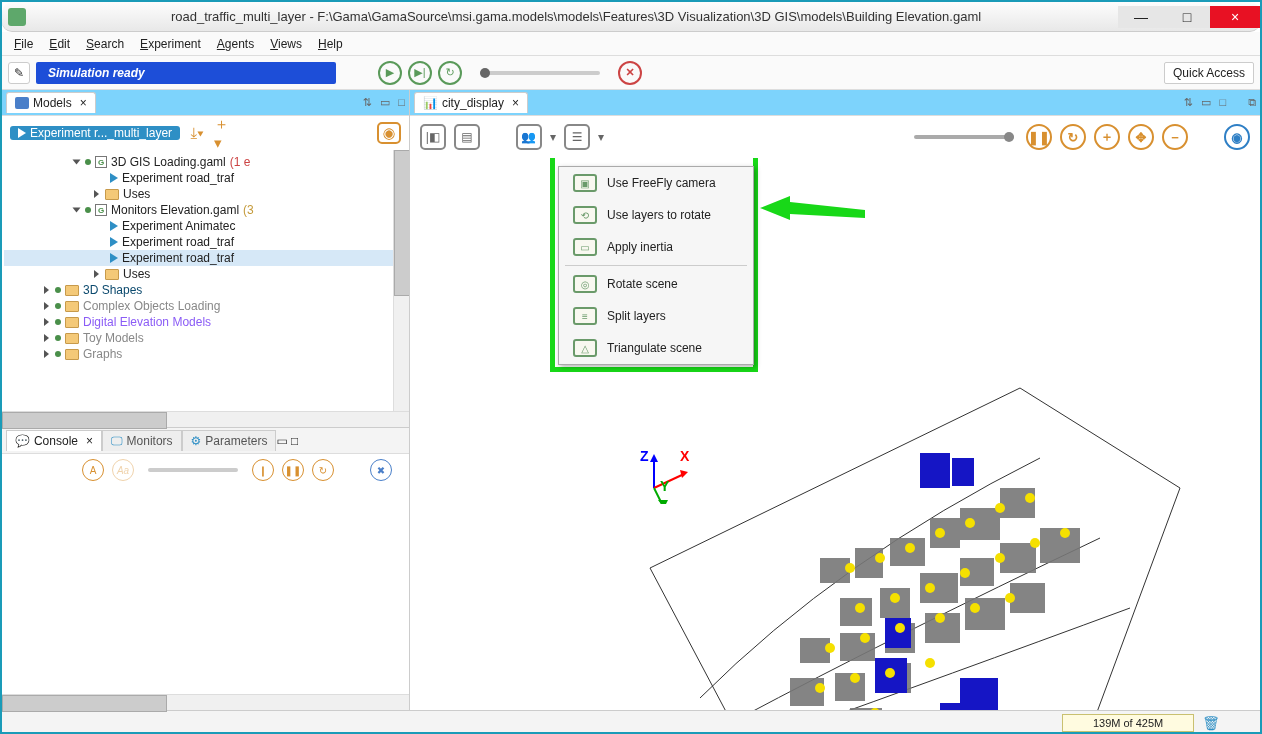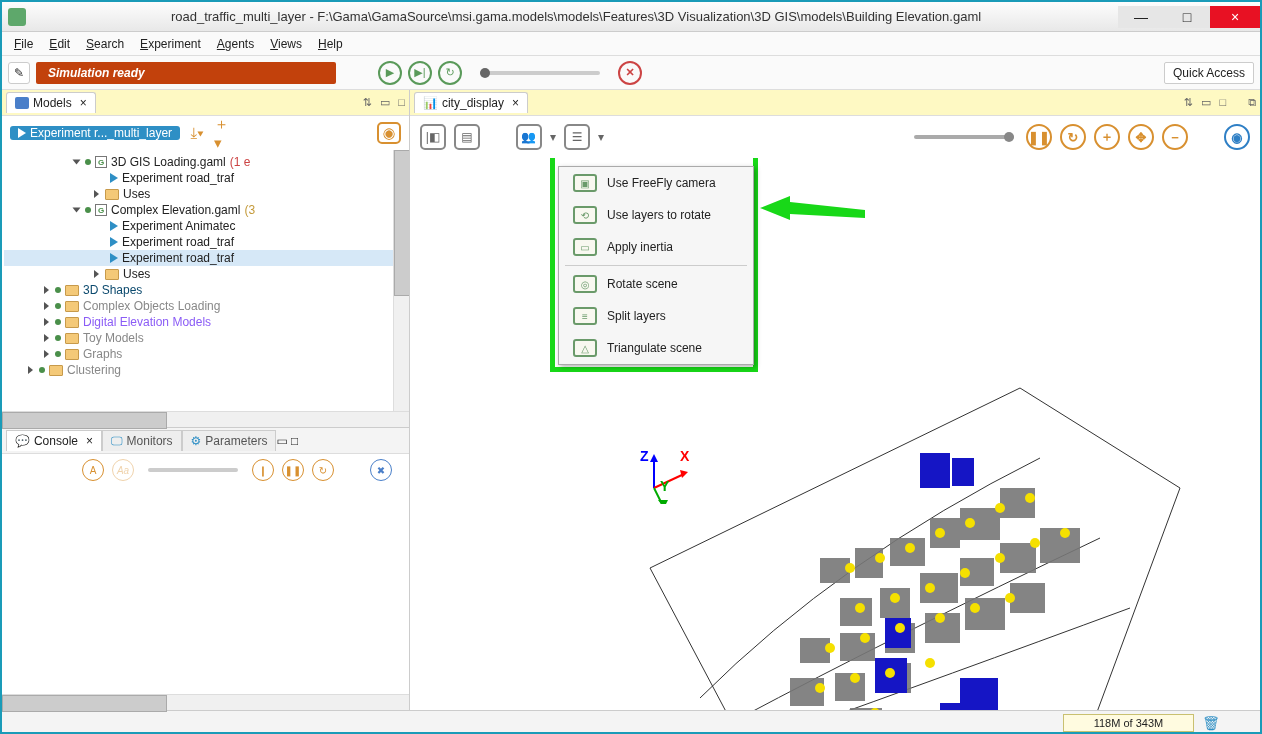--- a/index.html
+++ b/index.html
@@ -6,7 +6,7 @@
   body { width: 1262px; height: 734px; background: #fff; font-size: 12px; color: #222; overflow: hidden; border: 2px solid #1a9bb8; position: relative;}
   
   
-  .titlebar { height: 30px; background: linear-gradient(#fdfdfd,#e8e8e8); display: flex; align-items: center; padding-left: 6px; border-bottom:1px solid #ccc;}
+  .titlebar { height: 30px; background: linear-gradient(#fdfdfd,#e8e8e8); display: flex; align-items: center; padding-left: 6px; border-bottom:1px solid #ccc;border-radius:10px;}
   .titlebar .app-icon { width: 18px; height: 18px; background: #5ea86b; border-radius: 3px; margin-right: 8px;}
   .titlebar .title { flex:1; text-align:center; color:#333; font-size:13px;}
   .titlebar .winbtn { width: 46px; height: 22px; display:flex; align-items:center; justify-content:center; font-size:14px; }

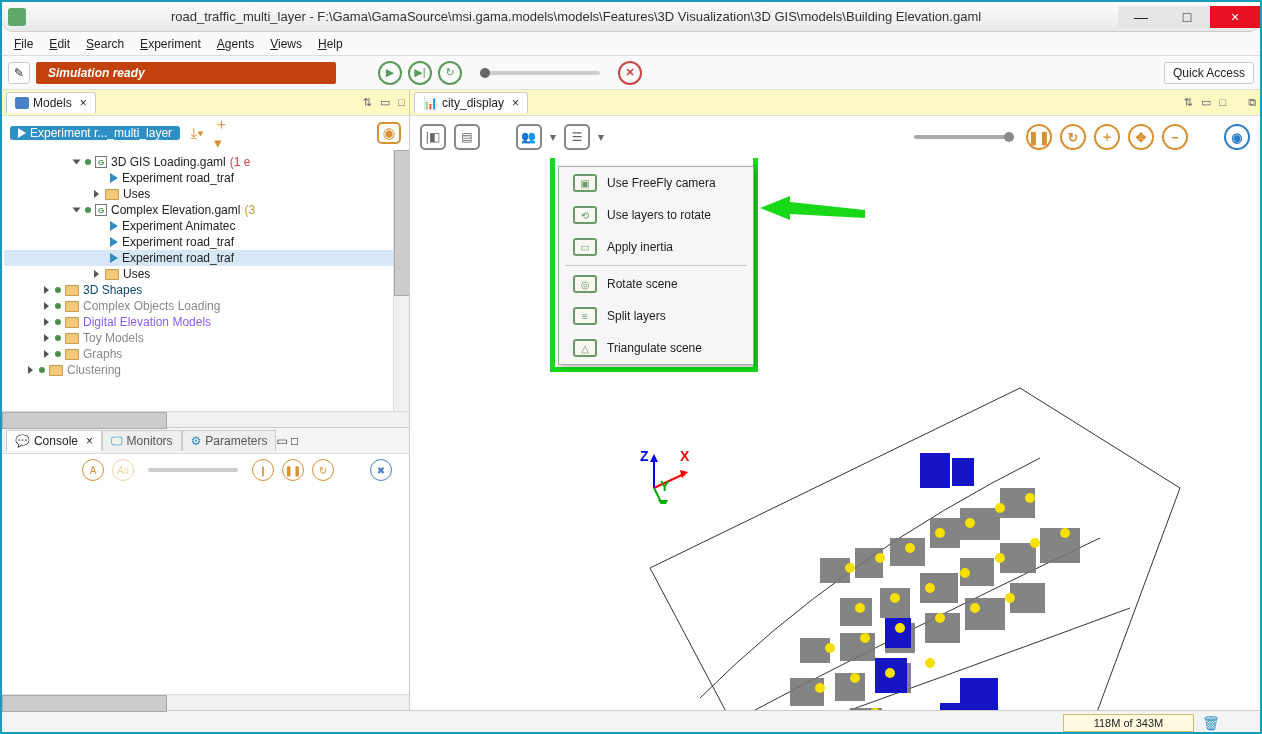--- a/index.html
+++ b/index.html
@@ -22,7 +22,7 @@
   
   .controlbar { height: 34px; display:flex; align-items:center; padding:0 6px; gap:6px; background:#fafafa; border-bottom:1px solid #ddd;}
   .controlbar .pencil { width:22px; height:22px; border:1px solid #ccc; border-radius:3px; display:flex; align-items:center; justify-content:center; background:#fff;}
-  .controlbar .status { background:#c2410c; color:#fff; font-weight:bold; font-style:italic; padding:4px 12px; width:300px; border-radius:2px;}
+  .controlbar .status { background:#1d4ed8; color:#fff; font-weight:bold; font-style:italic; padding:4px 12px; width:300px; border-radius:2px;}
   .controlbar .circ { width:24px; height:24px; border:2px solid #5a9a5a; border-radius:50%; display:flex; align-items:center; justify-content:center; color:#5a9a5a; font-size:11px;}
   .controlbar .circ.red { border-color:#c44; color:#c44; font-weight:bold;}
   .controlbar .slider { width:120px; height:4px; background:#ccc; border-radius:2px; position:relative; margin:0 12px;}

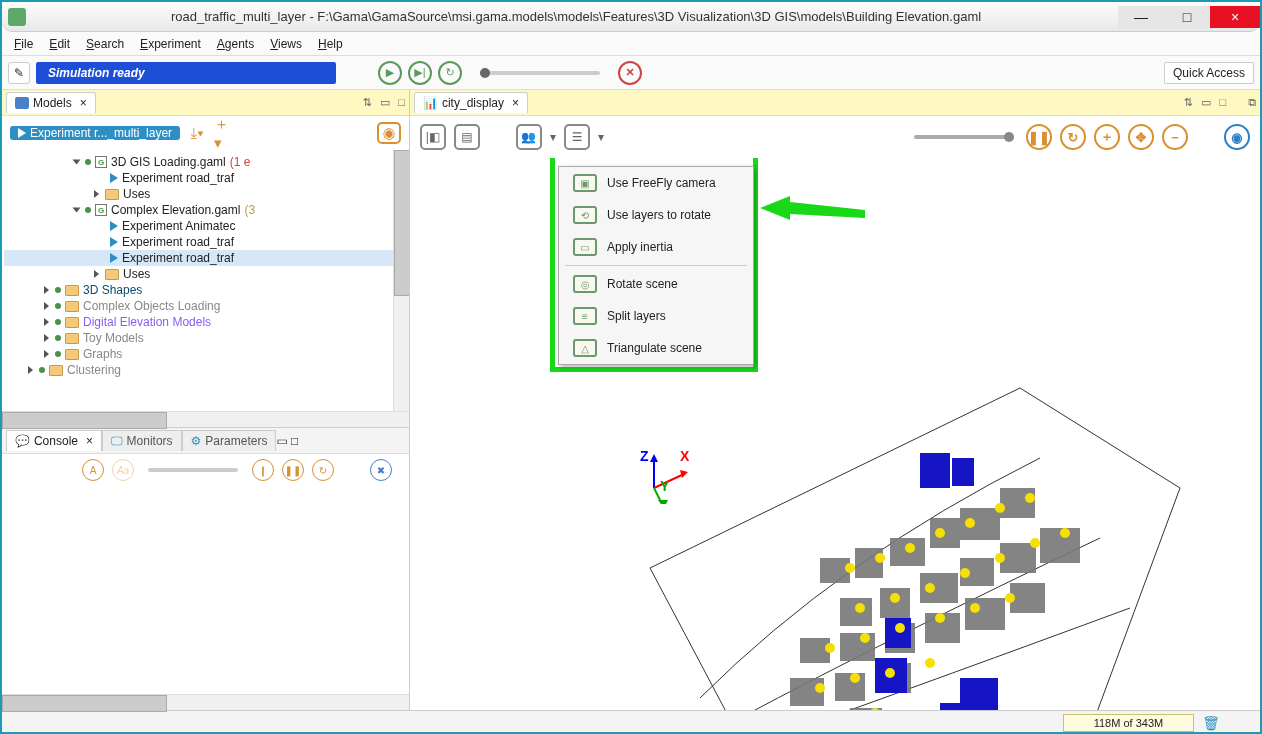--- a/index.html
+++ b/index.html
@@ -35,7 +35,7 @@
   
   .left { width: 408px; display:flex; flex-direction:column; border-right:1px solid #ccc;}
   .left-upper { flex:1; border-bottom:1px solid #ccc; display:flex; flex-direction:column;}
-  .tabrow { height:26px; display:flex; align-items:center; padding:0 4px; background:#fef9c3; border-bottom:1px solid #ddd;}
+  .tabrow { height:26px; display:flex; align-items:center; padding:0 4px; background:#7dd3fc; border-bottom:1px solid #ddd;}
   .tab { display:flex; align-items:center; gap:4px; padding:3px 8px; background:#fff; border:1px solid #ccc; border-bottom:none; border-radius:3px 3px 0 0;}
   .tab .ticon { width:14px; height:12px; background:#4a7fc9; border-radius:2px;}
   .tab .x { margin-left:4px; cursor:pointer;}

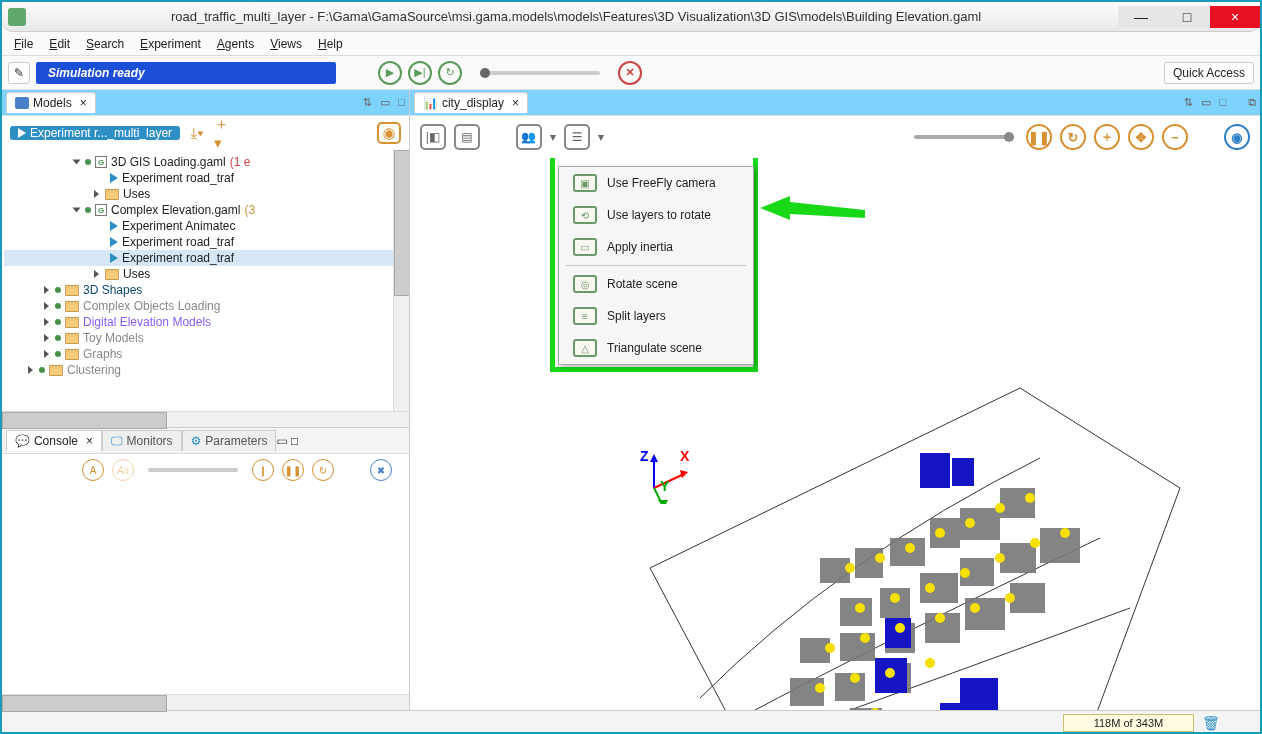--- a/index.html
+++ b/index.html
@@ -185,7 +185,7 @@
             <span class="tw open"></span>
             <span class="dot"></span>
             <span class="gfile">G</span>
-            <span>Complex Elevation.gaml</span> 
+            <span>Monitors Elevation.gaml</span> 
             <span class="warn">(3</span>
           </div>
         <div class="tree-row" style="padding-left:106px">

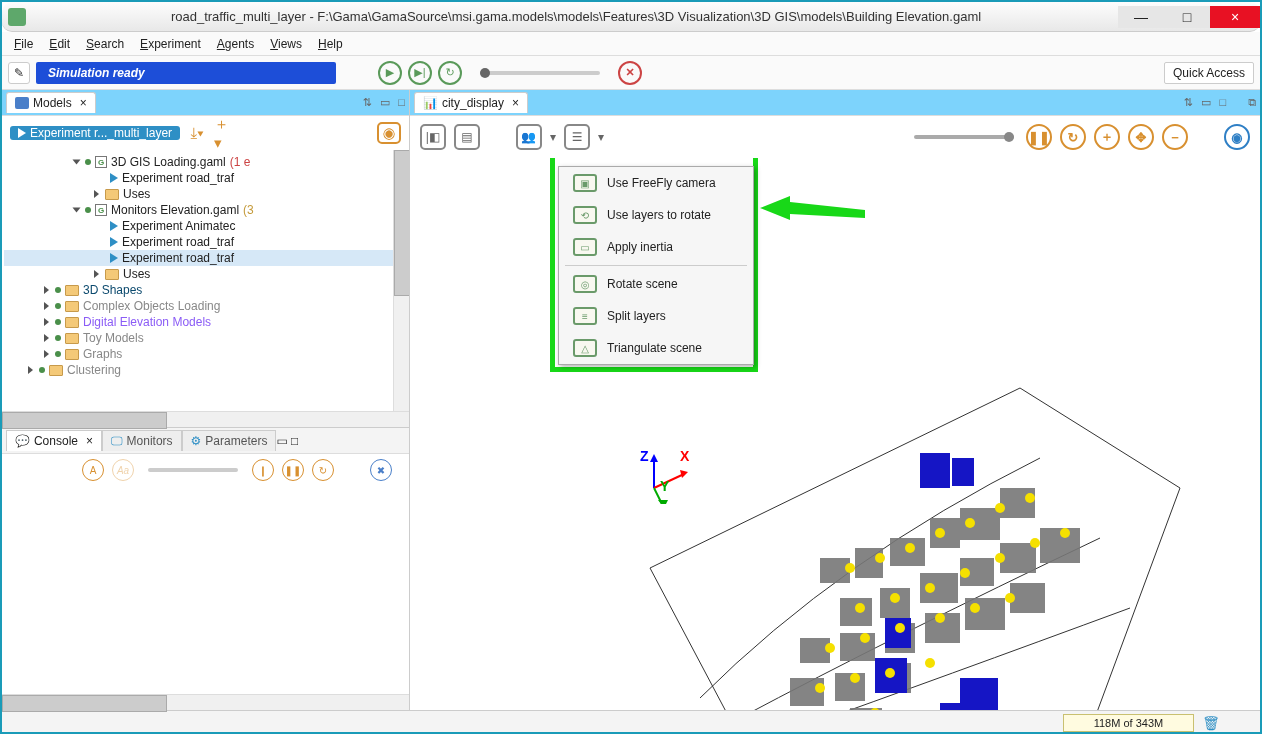--- a/index.html
+++ b/index.html
@@ -234,12 +234,6 @@
             <span class="dot"></span>
             <span class="fold"></span>
             <span style="color:#888">Graphs</span>
-          </div>
-        <div class="tree-row" style="padding-left:24px">
-            <span class="tw"></span>
-            <span class="dot"></span>
-            <span class="fold"></span>
-            <span style="color:#888">Clustering</span>
           </div>
       </div>
       <div class="hscroll"></div>

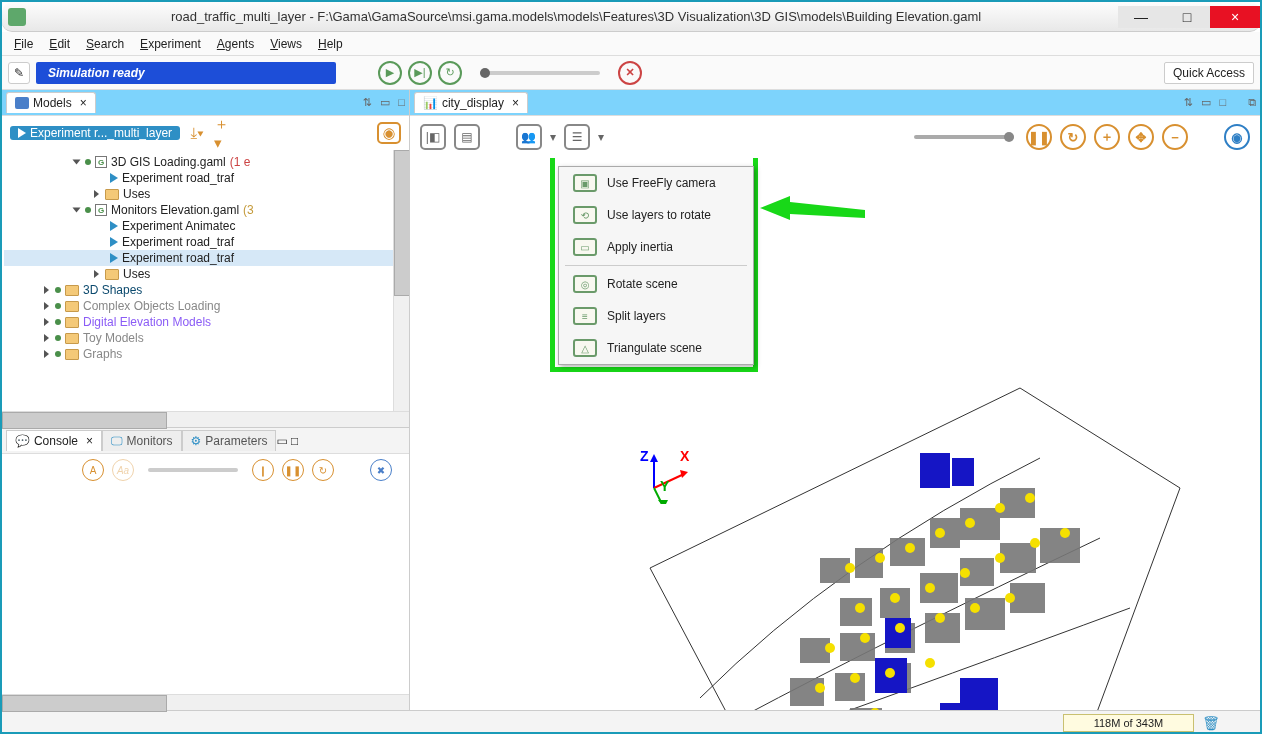--- a/index.html
+++ b/index.html
@@ -431,7 +431,7 @@
 </div>
 
 <div class="statusbar">
-  <div class="mem">118M of 343M</div>
+  <div class="mem">139M of 425M</div>
   <div class="trash">🗑</div>
 </div>
 

